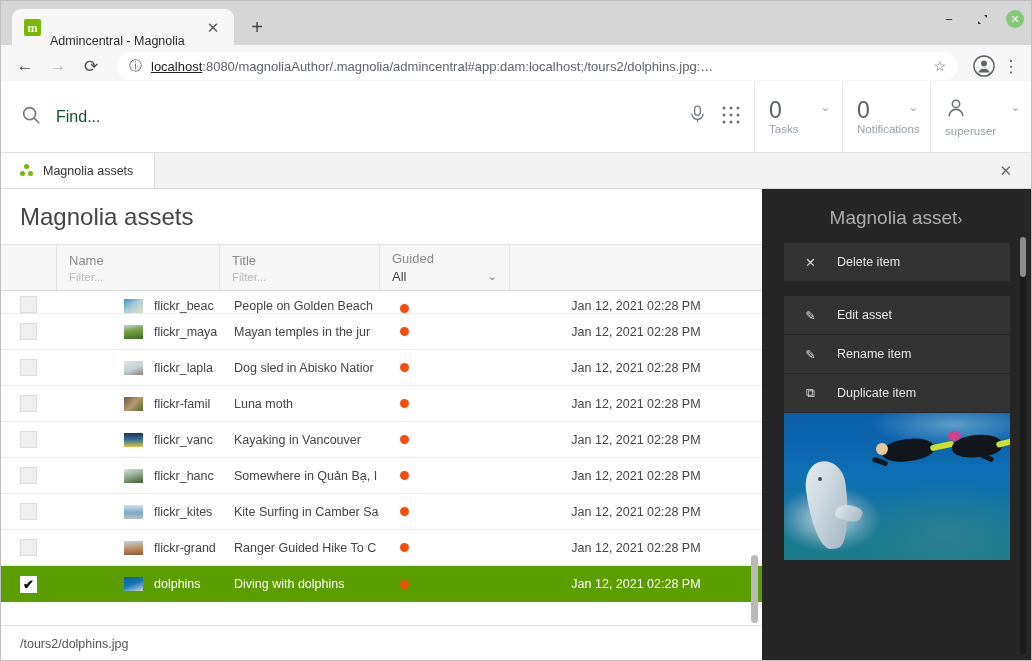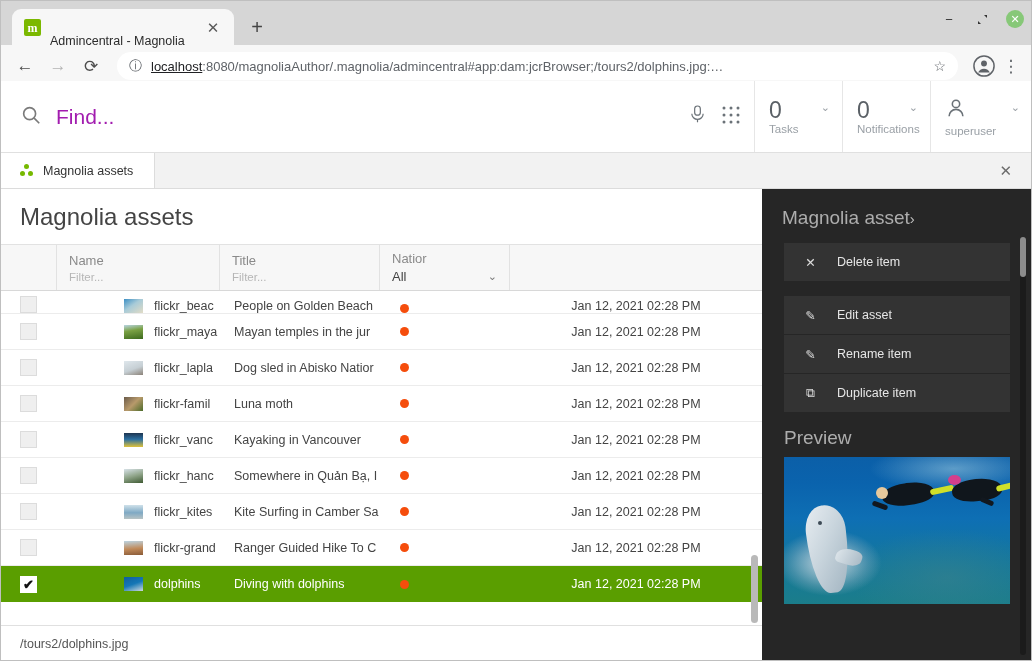--- a/index.html
+++ b/index.html
@@ -294,7 +294,7 @@
     <span class="navbtn">⟳</span>
     <div class="omnibox">
       <span style="color:#5f6368;font-size:13px;">ⓘ</span>
-      <span class="omni-url"><b>localhost</b><span>:8080/magnoliaAuthor/.magnolia/admincentral#app:dam:jcrBrowser;/tours2/dolphins.jpg:…</span></span>
+      <span class="omni-url"><b>localhost</b><span>:8080/magnoliaAuthor/.magnolia/admincentral#app:dam:localhost;/tours2/dolphins.jpg:…</span></span>
       <span class="star">☆</span>
     </div>
     <span class="profile">

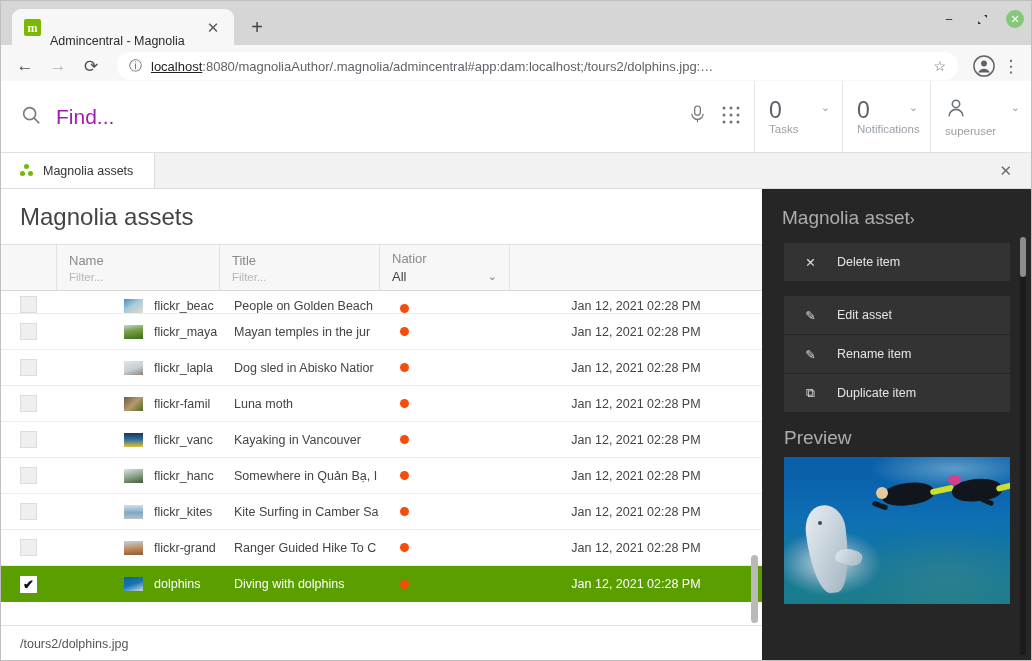--- a/index.html
+++ b/index.html
@@ -97,7 +97,7 @@
   }
   .logo-text sup { font-size: 9px; vertical-align: super; }
   .search-cell { flex: 1; display: flex; align-items: center; padding-left: 20px; gap: 14px; }
-  .search-ph { font-size: 21px; color: #a21caf; font-weight: 300; }
+  .search-ph { font-size: 16px; color: #14532d; font-weight: 300; }
   .hdr-icons { display: flex; align-items: center; gap: 16px; padding: 0 14px; color: #6b7278; }
   .hdr-cell {
     width: 88px; border-left: 1px solid #e6e6e6; height: 100%;

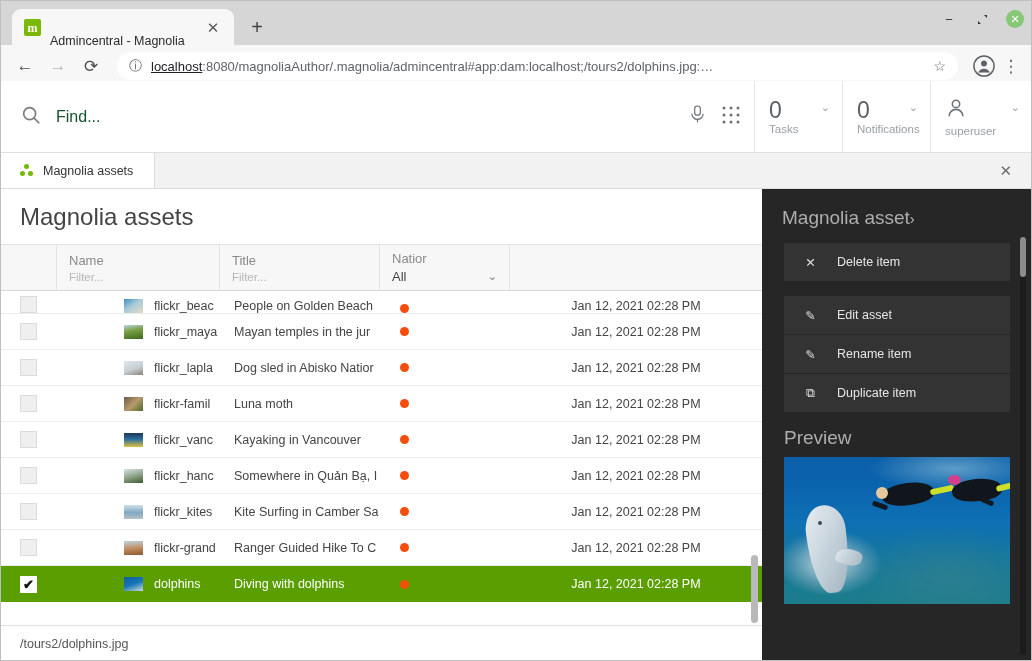--- a/index.html
+++ b/index.html
@@ -204,7 +204,7 @@
     background: #262626; overflow: hidden;
   }
   .ab-head {
-    display: flex; align-items: center; justify-content: flex-start;
+    display: flex; align-items: center; justify-content: center;
     padding: 18px 22px 14px 20px;
   }
   .ab-title { font-size: 19px; color: #adadad; font-weight: 300; }

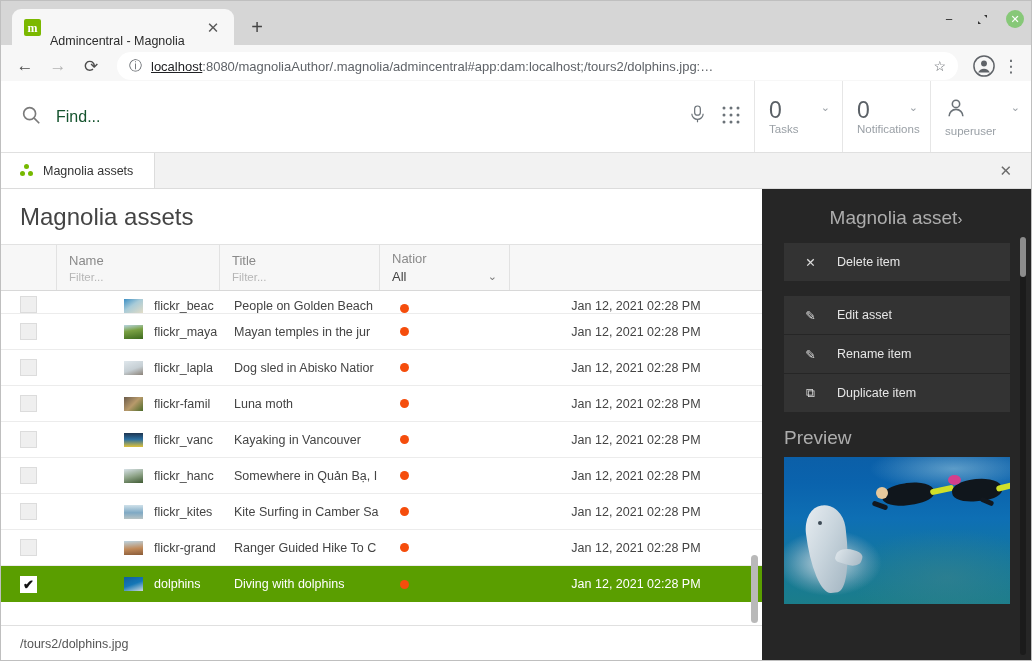--- a/index.html
+++ b/index.html
@@ -419,7 +419,7 @@
             <span class="th-filter">Filter...</span>
           </div>
           <div class="th col-status">
-            <span class="th-label">Natior</span>
+            <span class="th-label">Guided</span>
             <span class="th-select">
               <span>All</span>
               <span class="cv">⌄</span>

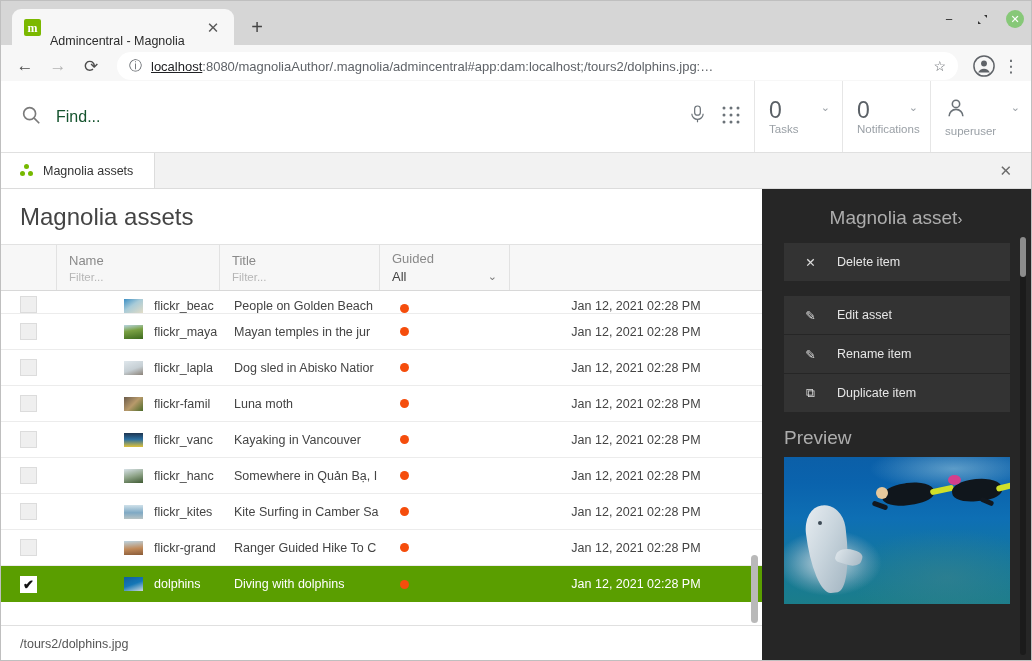--- a/index.html
+++ b/index.html
@@ -592,7 +592,6 @@
           </div>
         </div>
 
-        <div class="ab-preview-title">Preview</div>
         <div class="ab-preview-img">
           <div class="dolphin"></div>
           <div class="dolphin-fin"></div>

